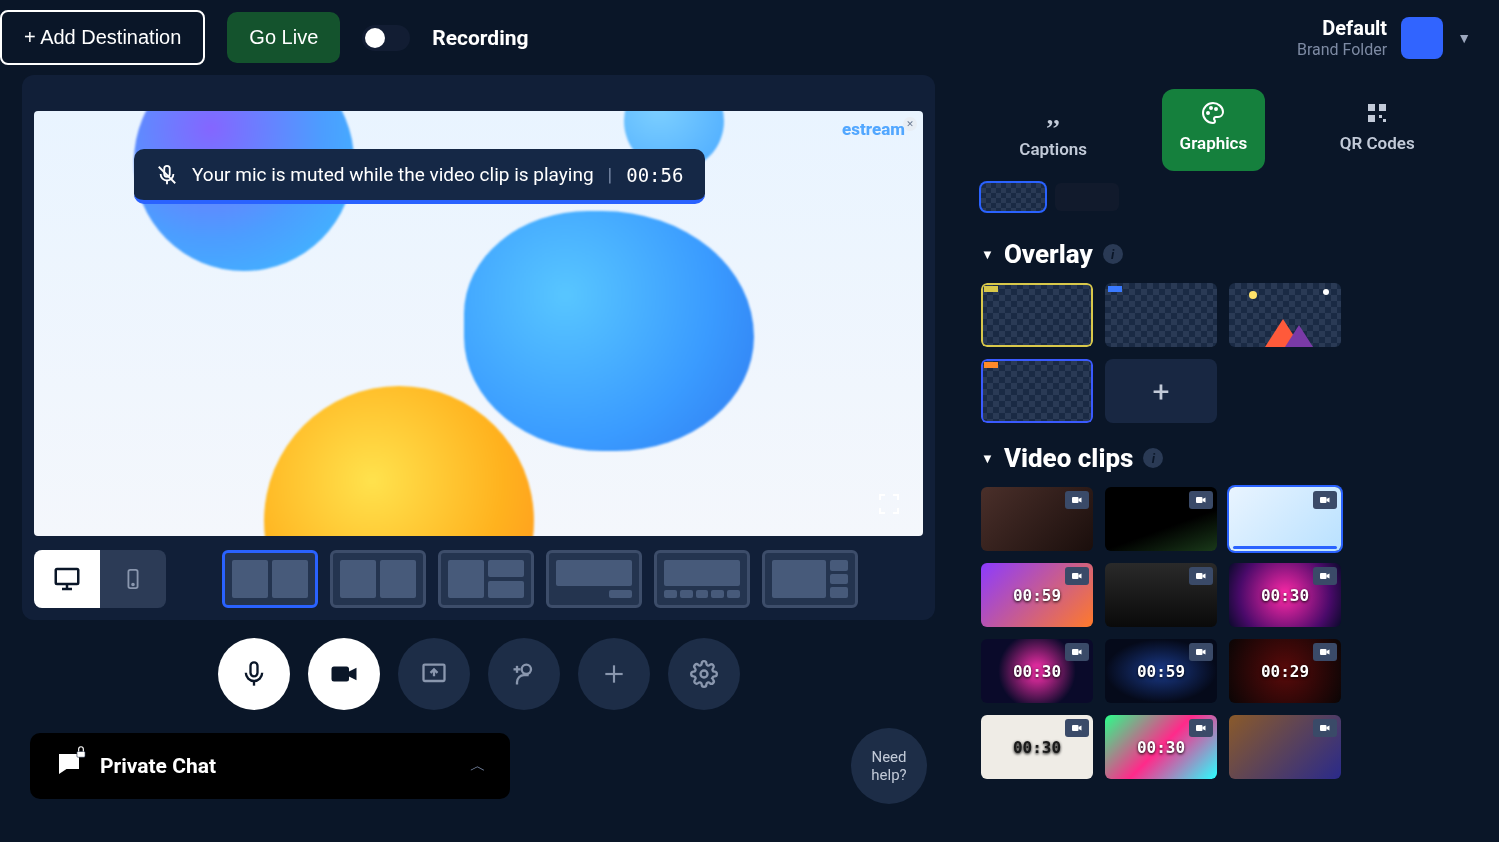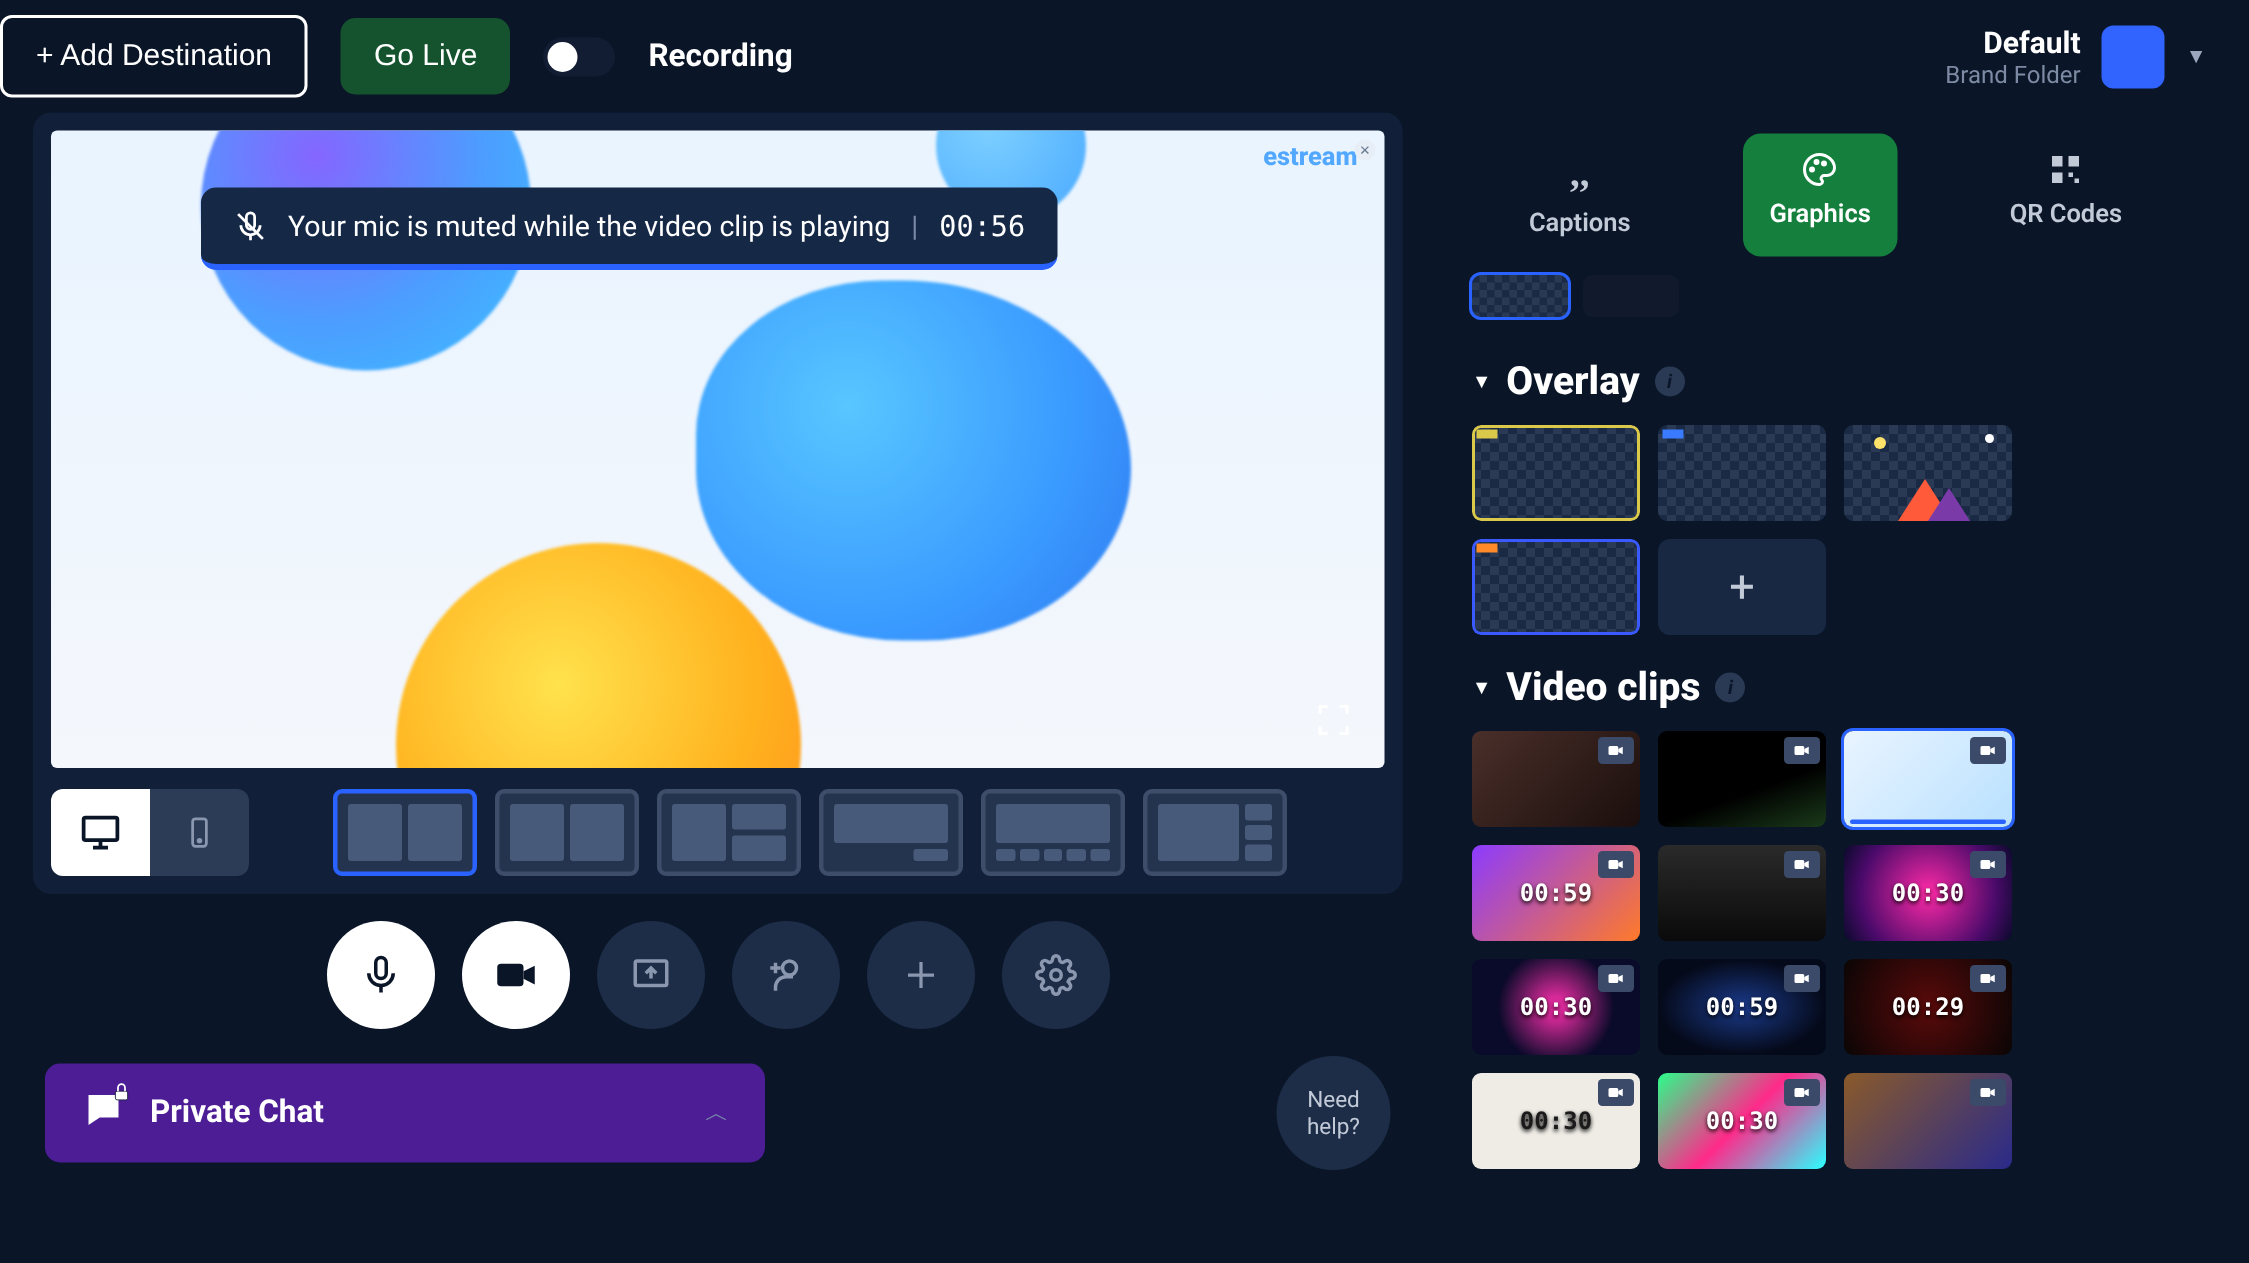--- a/index.html
+++ b/index.html
@@ -74,6 +74,7 @@
   border-radius: 4px;
   background: linear-gradient(180deg, #e9f4ff 0%, #f4f7fc 100%);
   overflow: hidden;
+  margin-top: 24px;
 }
 .blob { position: absolute; border-radius: 50%; filter: blur(1px); }
 .b1 { width:220px;height:220px;top:-60px;left:100px;background:radial-gradient(circle at 35% 35%, #8466ff, #4c9dff 55%, #3bc0ff); }

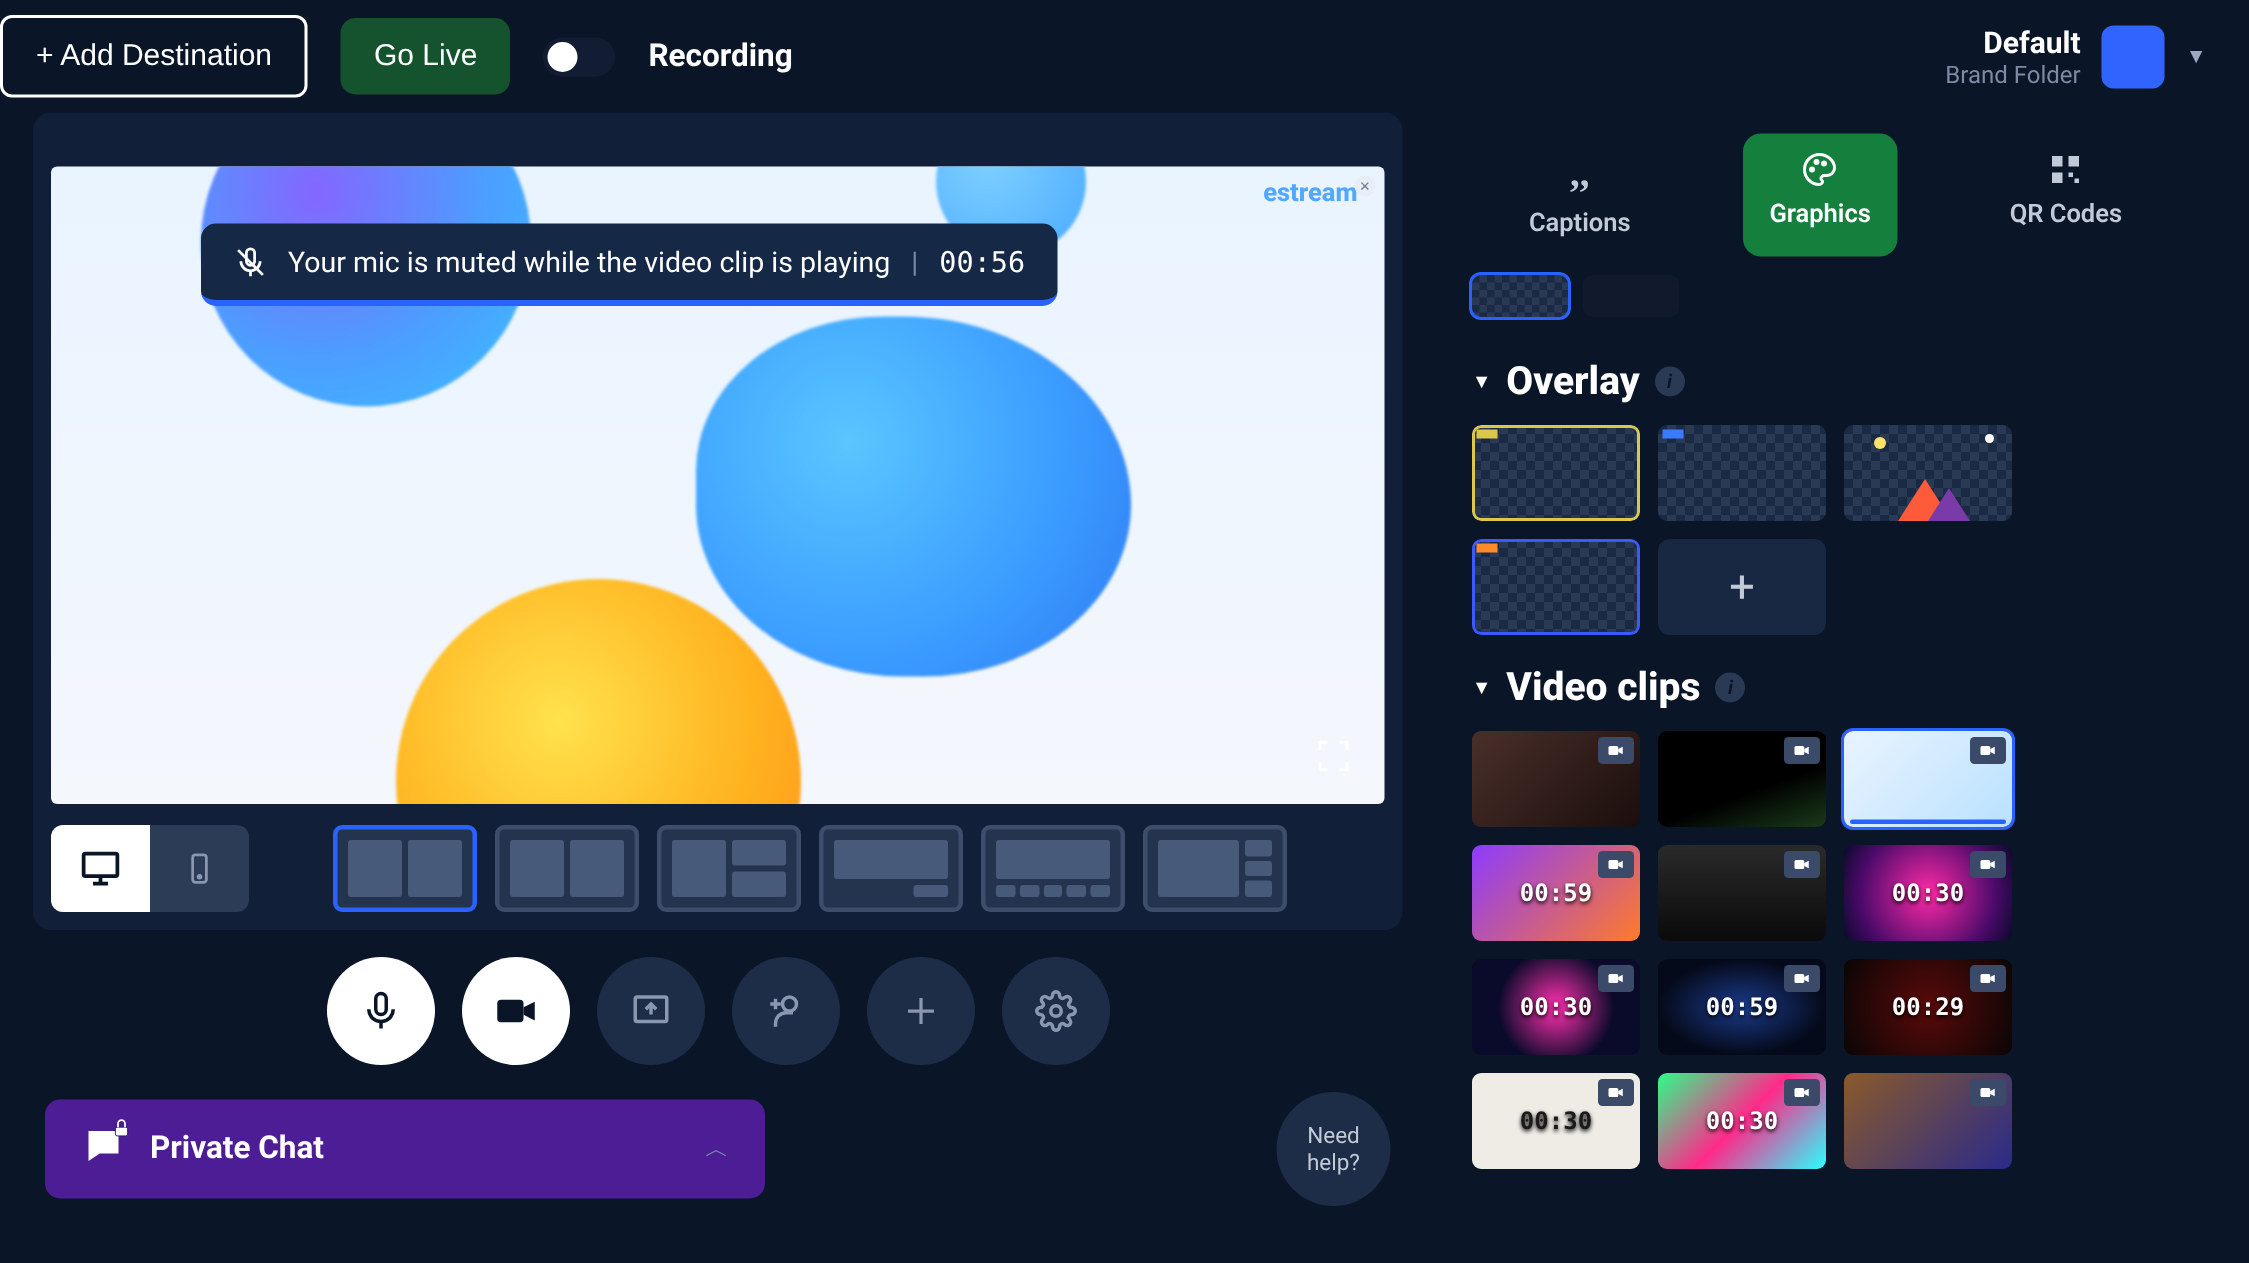--- a/index.html
+++ b/index.html
@@ -112,7 +112,7 @@
 .ctrl-btn.on { background:#fff; color:#0a1628; }
 
 .bottom-row { display:flex; align-items:center; justify-content:space-between; padding: 0 8px;}
-.private-chat { display:flex;align-items:center;gap:16px;background:#4c1d95;border-radius:10px;padding:16px 24px; width:480px; }
+.private-chat { display:flex;align-items:center;gap:16px;background:#000000;border-radius:10px;padding:16px 24px; width:480px; }
 .private-chat .label { font-size:21px; font-weight:700; flex:1;}
 .help-bubble { width:76px;height:76px;border-radius:50%;background:#1d2d47;display:flex;align-items:center;justify-content:center;text-align:center;font-size:15px;color:#c2cad8;line-height:1.2; }
 

